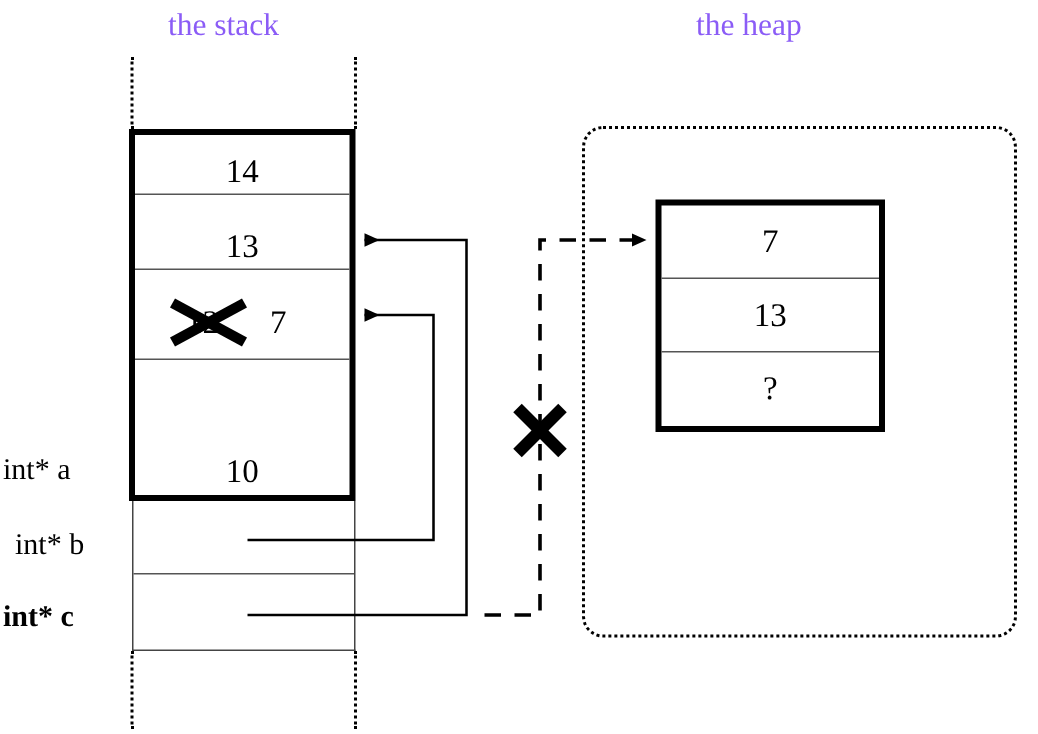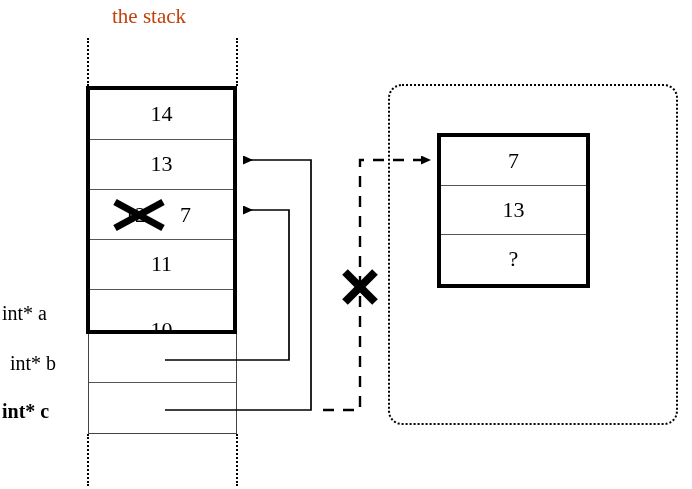--- a/index.html
+++ b/index.html
@@ -24,7 +24,7 @@
     font-size: 21px;
     line-height: 1;
     white-space: nowrap;
-    color: #c2410c;
+    color: #8b5cf6;
   }
   #stack-title { left: 112px; top: 6px; }
   #heap-title  { left: 464px; top: 6px; }

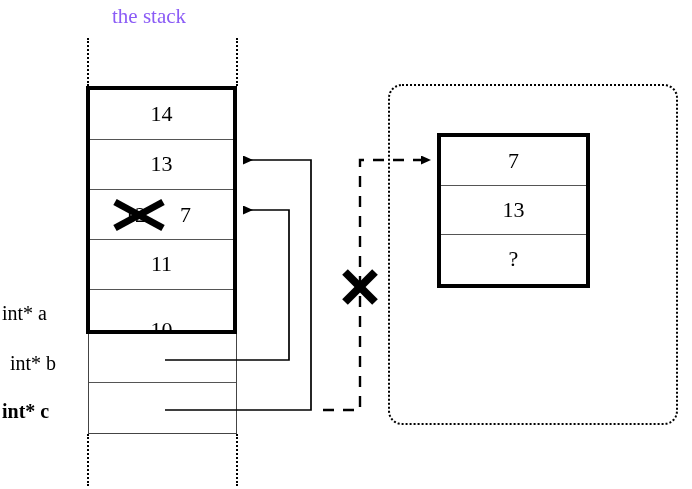--- a/index.html
+++ b/index.html
@@ -162,6 +162,7 @@
 <div id="canvas">
 
   <div class="title" id="stack-title">the stack</div>
+  <div class="title" id="heap-title">the heap</div>
 
   <div class="guide" style="left:87px;  top:38px;  height:48px;"></div>
   <div class="guide" style="left:236px; top:38px;  height:48px;"></div>

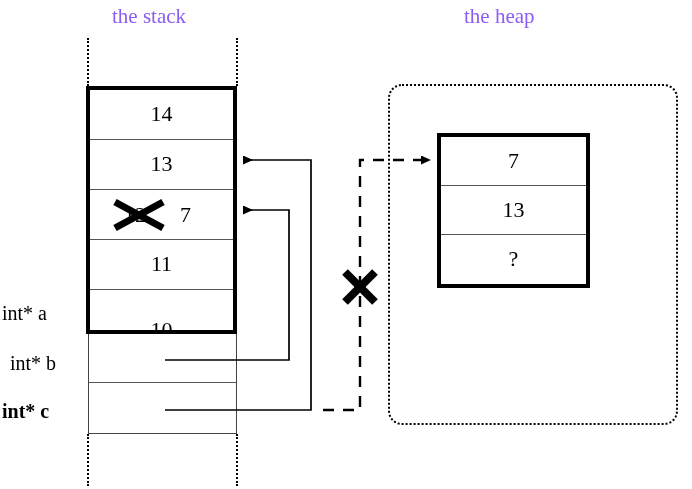--- a/index.html
+++ b/index.html
@@ -62,7 +62,7 @@
     position: absolute;
     left: 0;
     width: 100%;
-    height: 50px;
+    height: 40px;
     box-sizing: border-box;
     border-bottom: 1.5px solid #555;
     text-align: center;

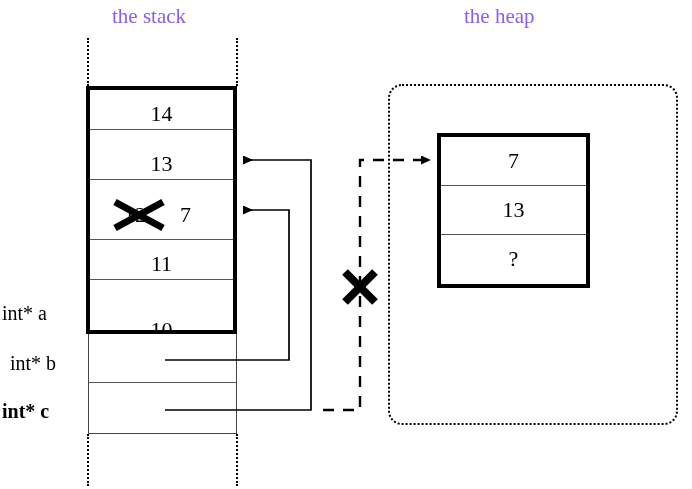--- a/index.html
+++ b/index.html
@@ -190,9 +190,6 @@
       <span class="new-val">7</span>
     </div>
 
-    <div class="srow" style="top:150px;">
-      <span class="val">11</span>
-    </div>
 
     <div class="srow" style="top:216px;">
       <span class="val">10</span>

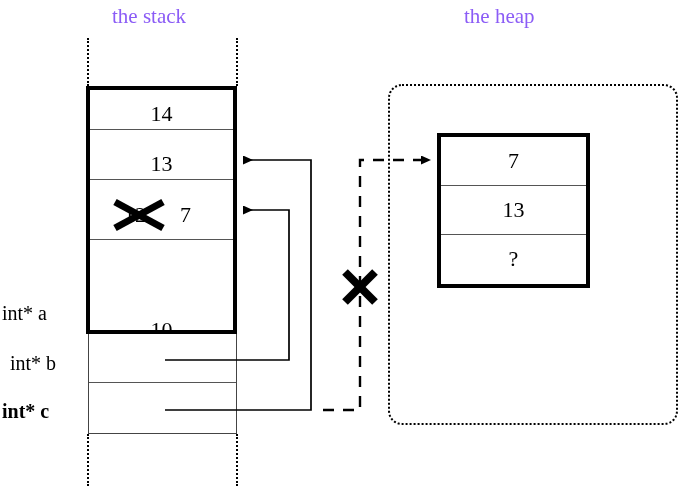--- a/index.html
+++ b/index.html
@@ -191,7 +191,7 @@
     </div>
 
 
-    <div class="srow" style="top:216px;">
+    <div class="srow" style="top:200px;">
       <span class="val">10</span>
     </div>
   </div>

